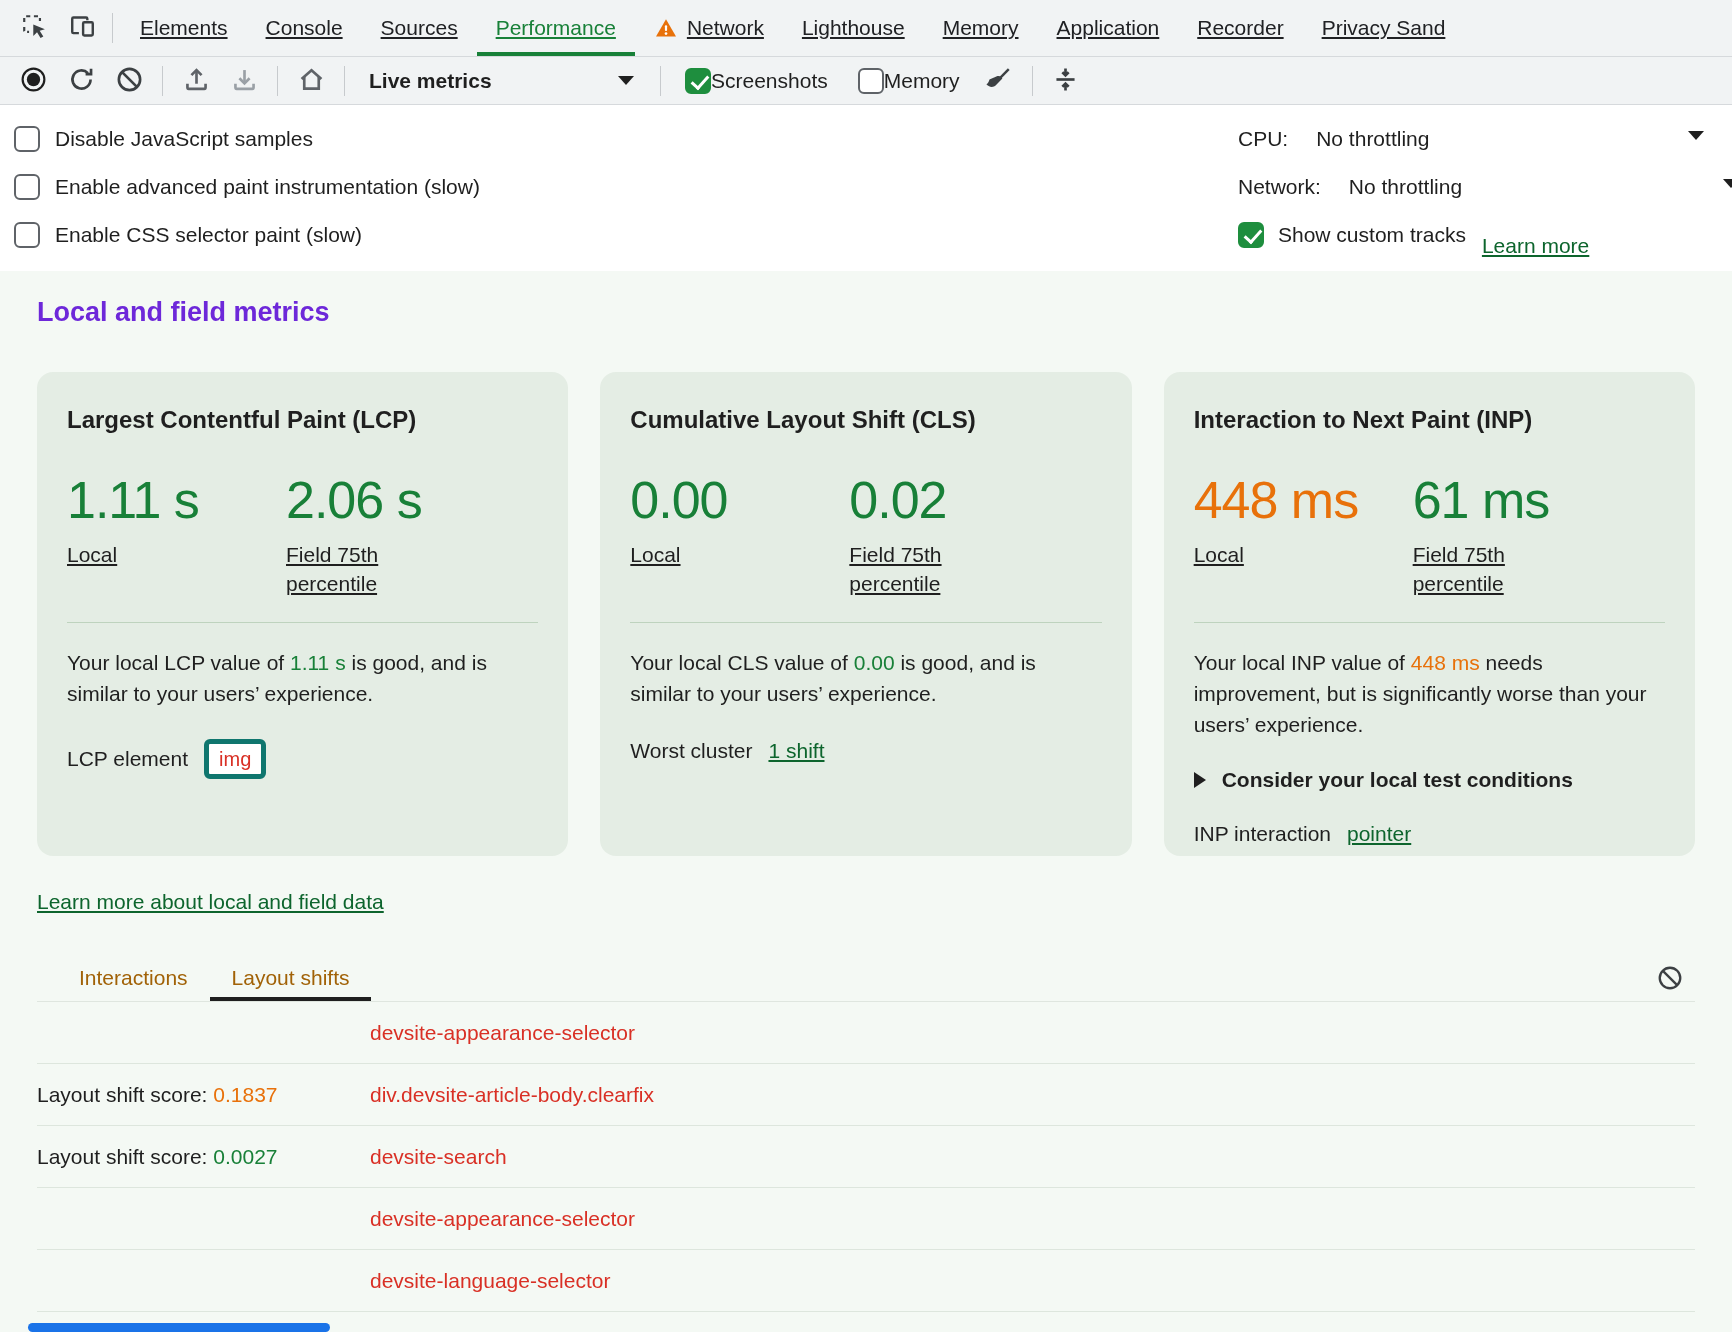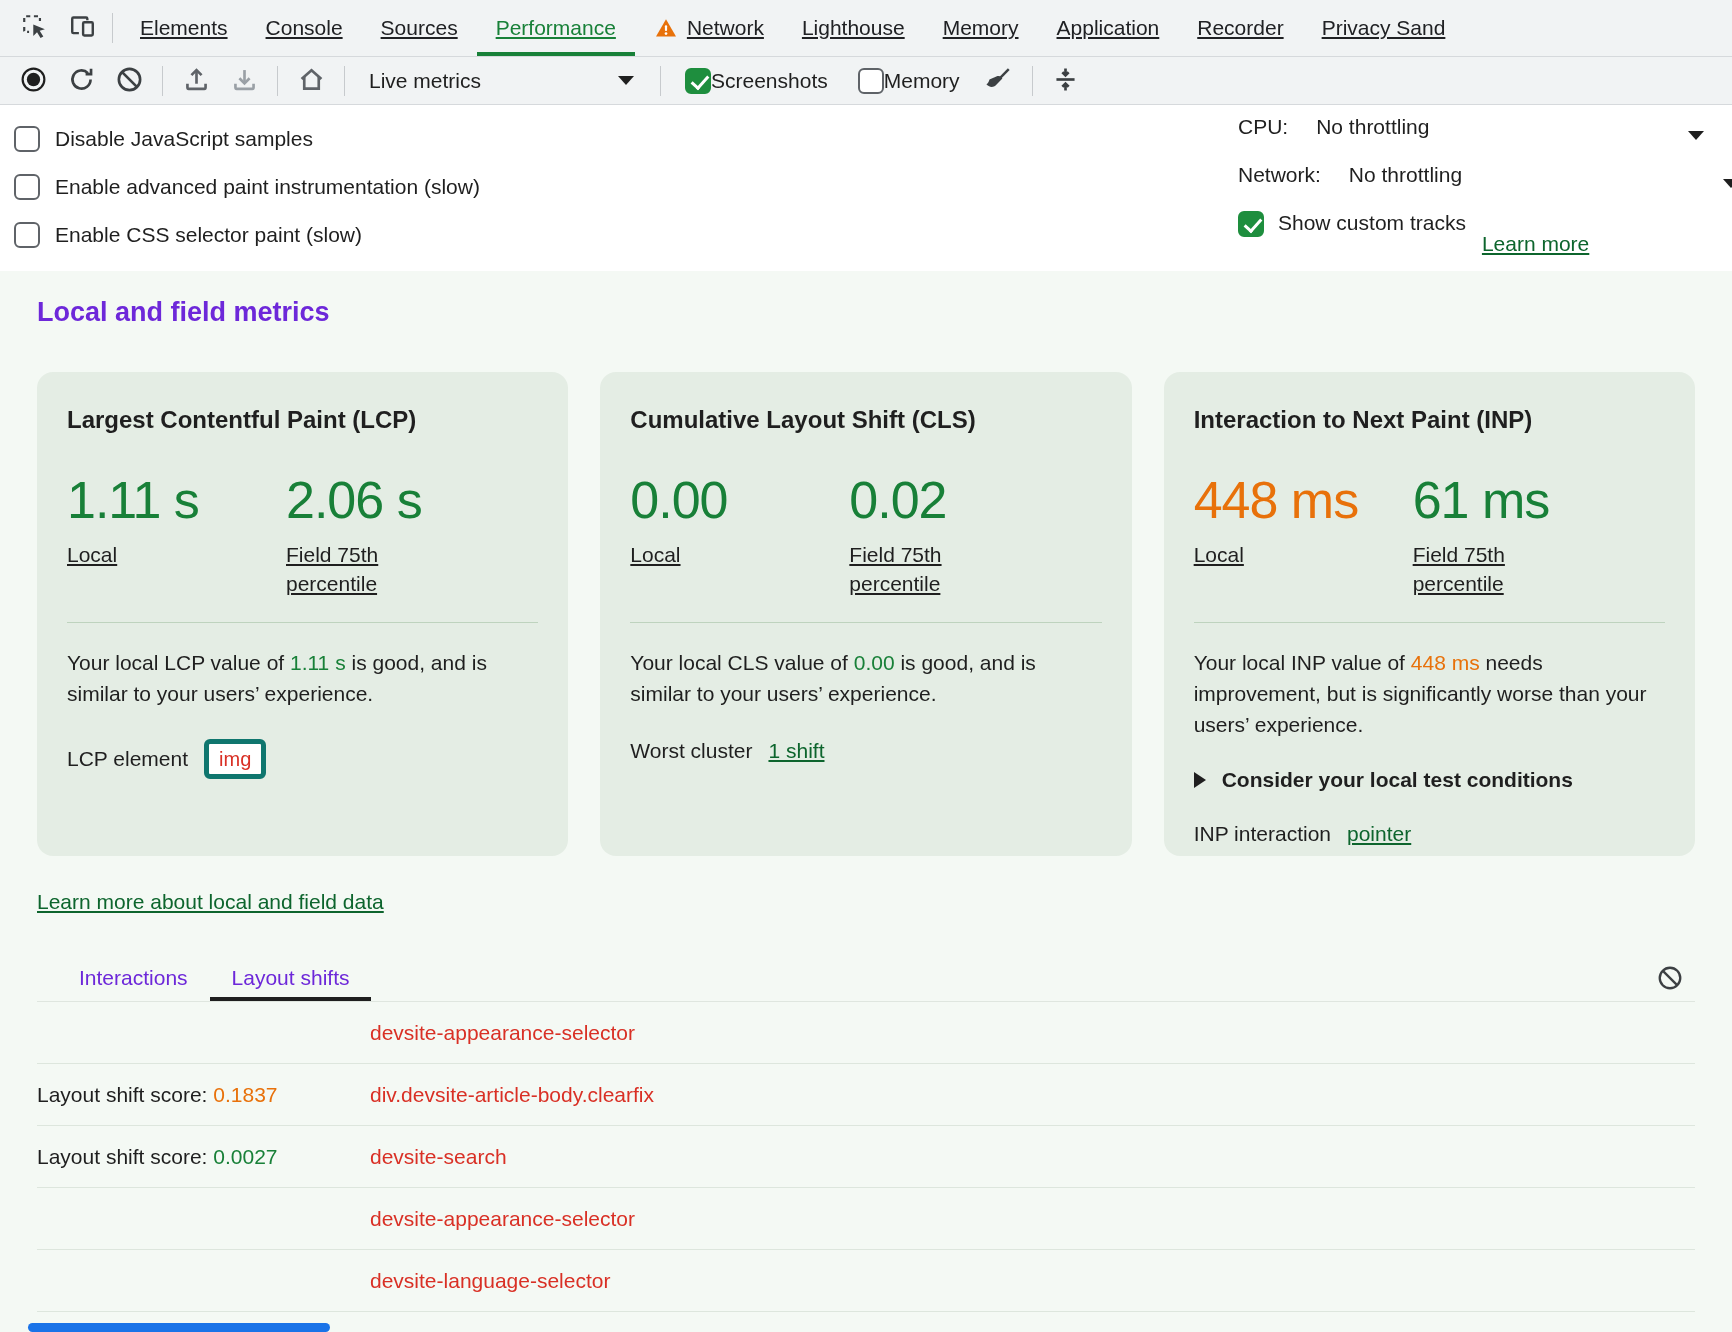--- a/index.html
+++ b/index.html
@@ -42,7 +42,7 @@
   .toolbar .icon-btn{ width:46px; height:40px; }
   .view-select{
     display:flex; align-items:center; justify-content:space-between;
-    width:295px; height:40px; padding:0 16px 0 14px; font-size:21px; color:#1f1f1f;
+    width:295px; height:40px; padding:0 16px 0 14px; font-size:21px; color:#1f1f1f;font-weight:bold;
   }
   .caret{
     width:0; height:0;

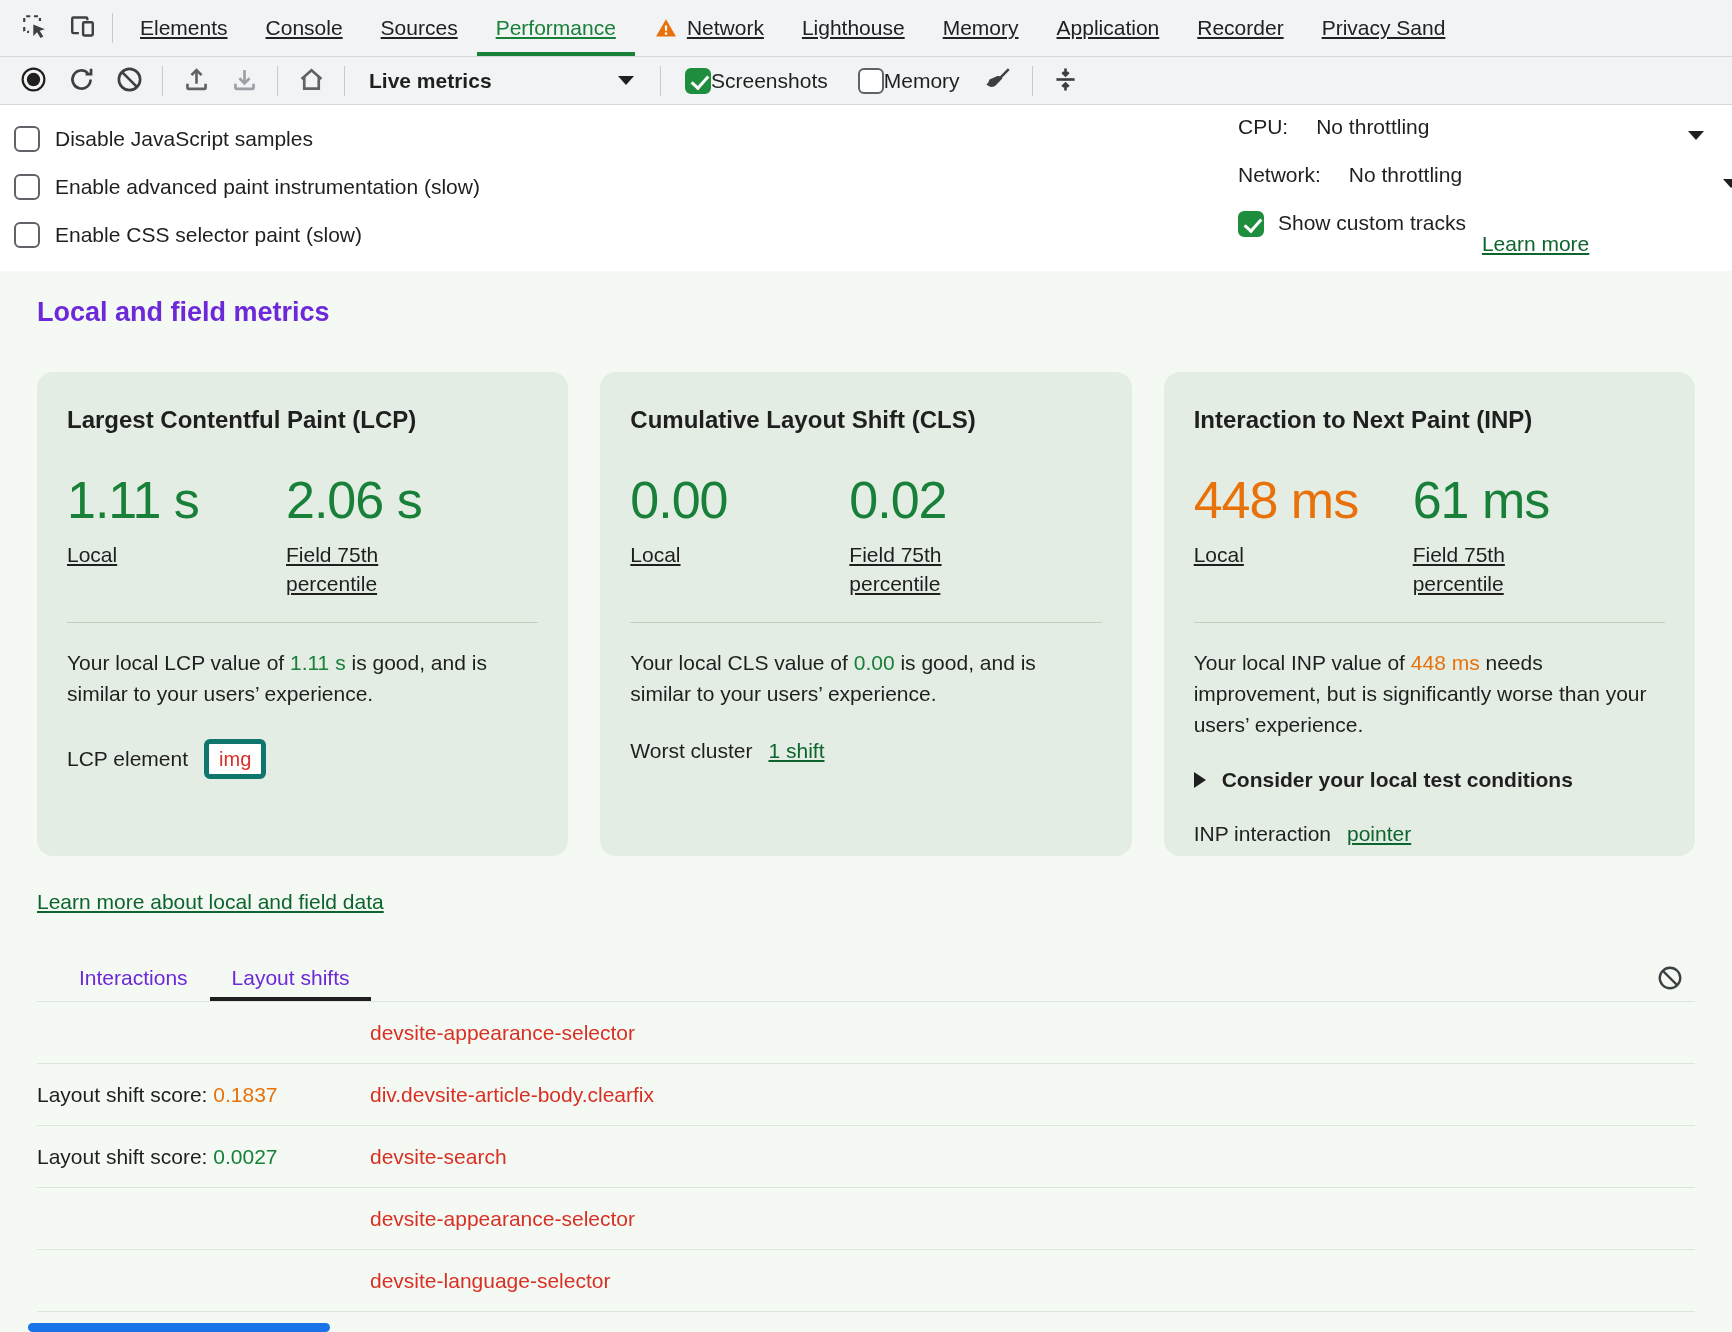--- a/index.html
+++ b/index.html
@@ -64,7 +64,7 @@
   .settings{ position:relative; background:#ffffff; height:166px; padding:10px 0 0 14px; }
   .settings-row{ display:flex; align-items:center; height:48px; gap:15px; font-size:21px; }
   .settings-right{ position:absolute; top:10px; left:1238px; right:0; }
-  .right-row{ display:flex; align-items:flex-start; height:48px; font-size:21px; position:relative; }
+  .right-row{ display:flex; align-items:center; height:48px; font-size:21px; position:relative; }
   .right-row .value{ margin-left:28px; }
   .caret-abs{ position:absolute; top:16px; }
   .right-row .link{ margin-left:16px;margin-top:21px; }

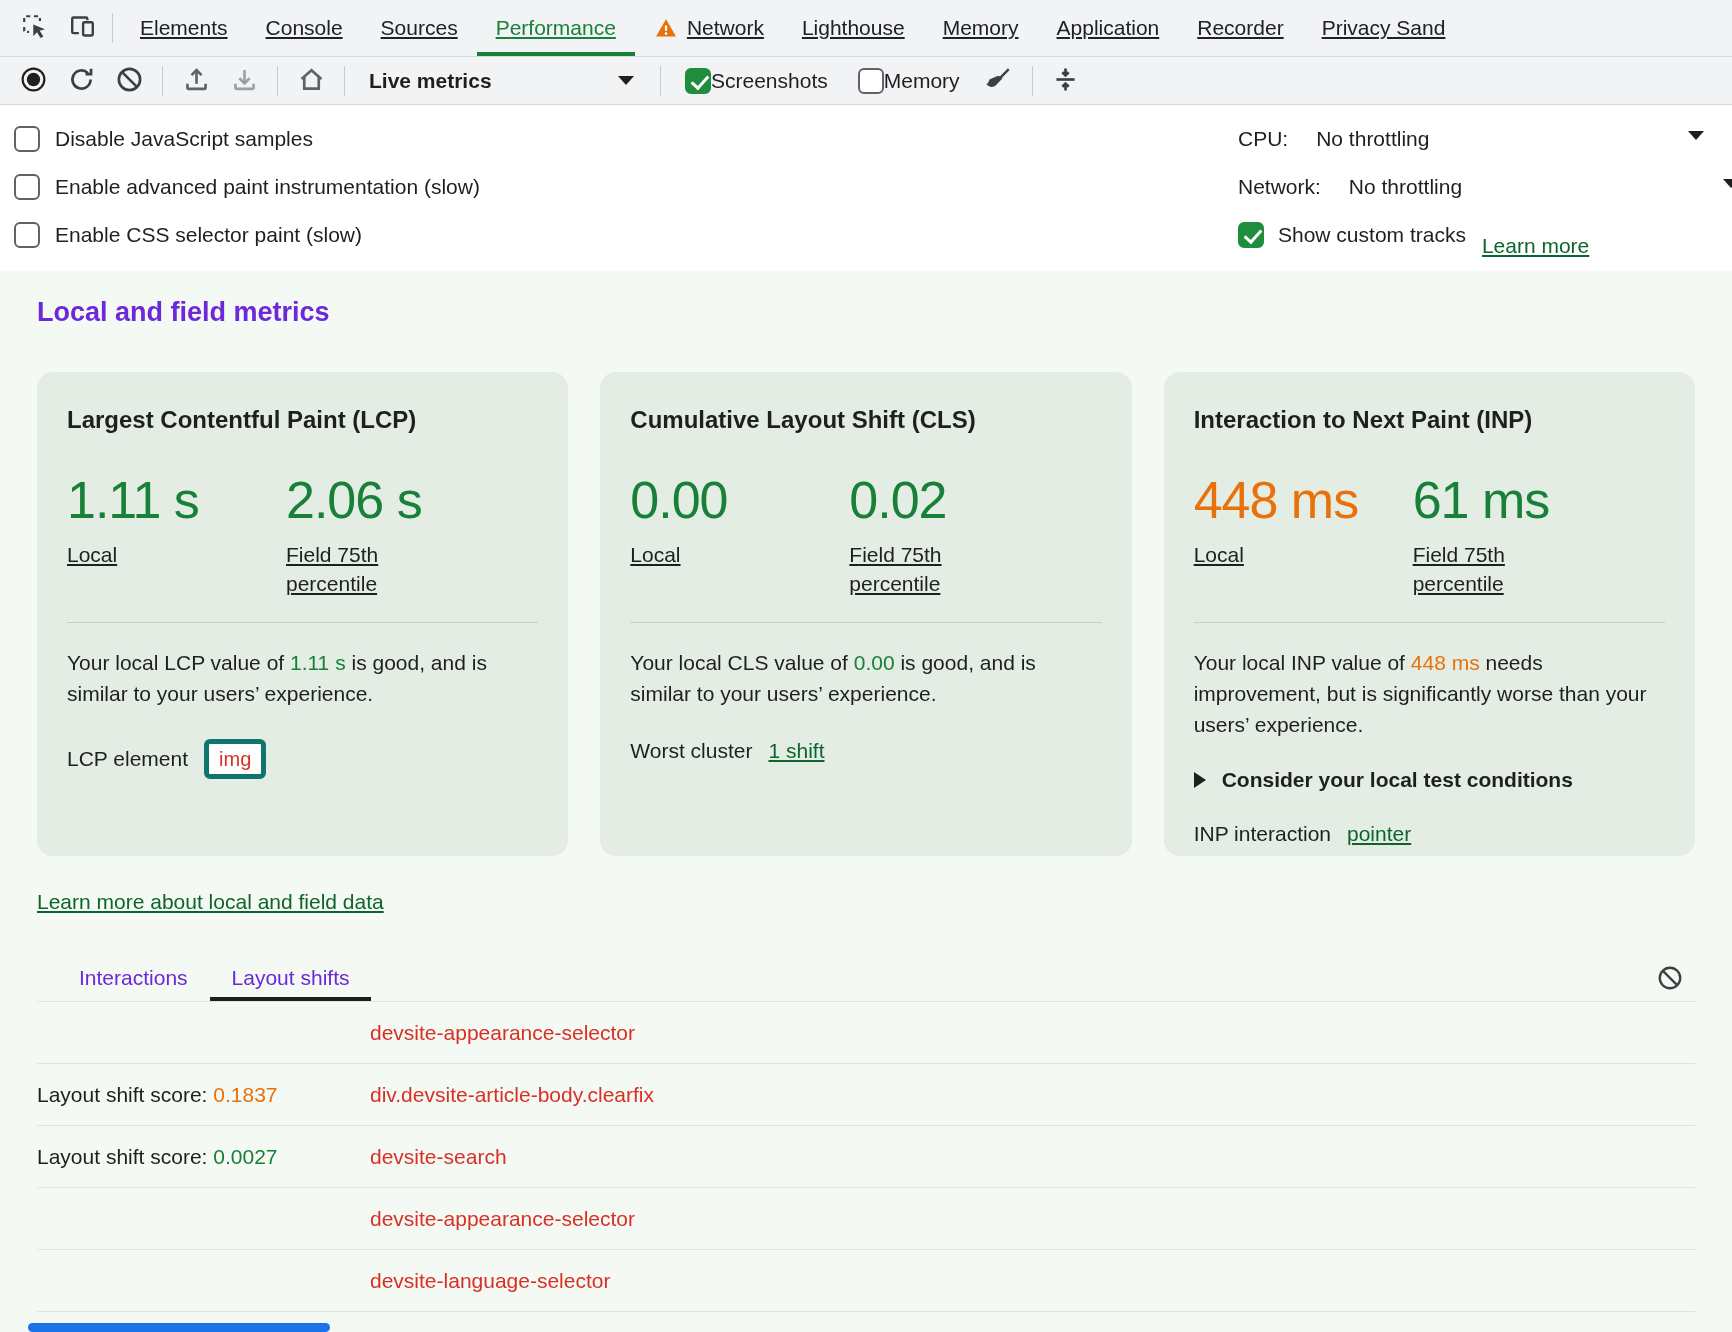--- a/index.html
+++ b/index.html
@@ -112,7 +112,7 @@
     display:flex; align-items:center; padding-left:20px; position:relative;
     border-bottom:1px solid #dfe6df; height:48px;
   }
-  .shift-tab{ padding:0 22px; height:100%; display:flex; align-items:center; font-size:21px; color:#6d28d9; }
+  .shift-tab{ padding:0 22px; height:100%; display:flex; align-items:center; font-size:21px; color:#a16207; }
   .shift-tab.active{ box-shadow:inset 0 -4px 0 #1f1f1f; font-weight:500; }
   .shift-clear{ position:absolute; right:8px; top:8px; width:34px; height:34px;
     display:flex; align-items:center; justify-content:center; background:none; border:none; }

